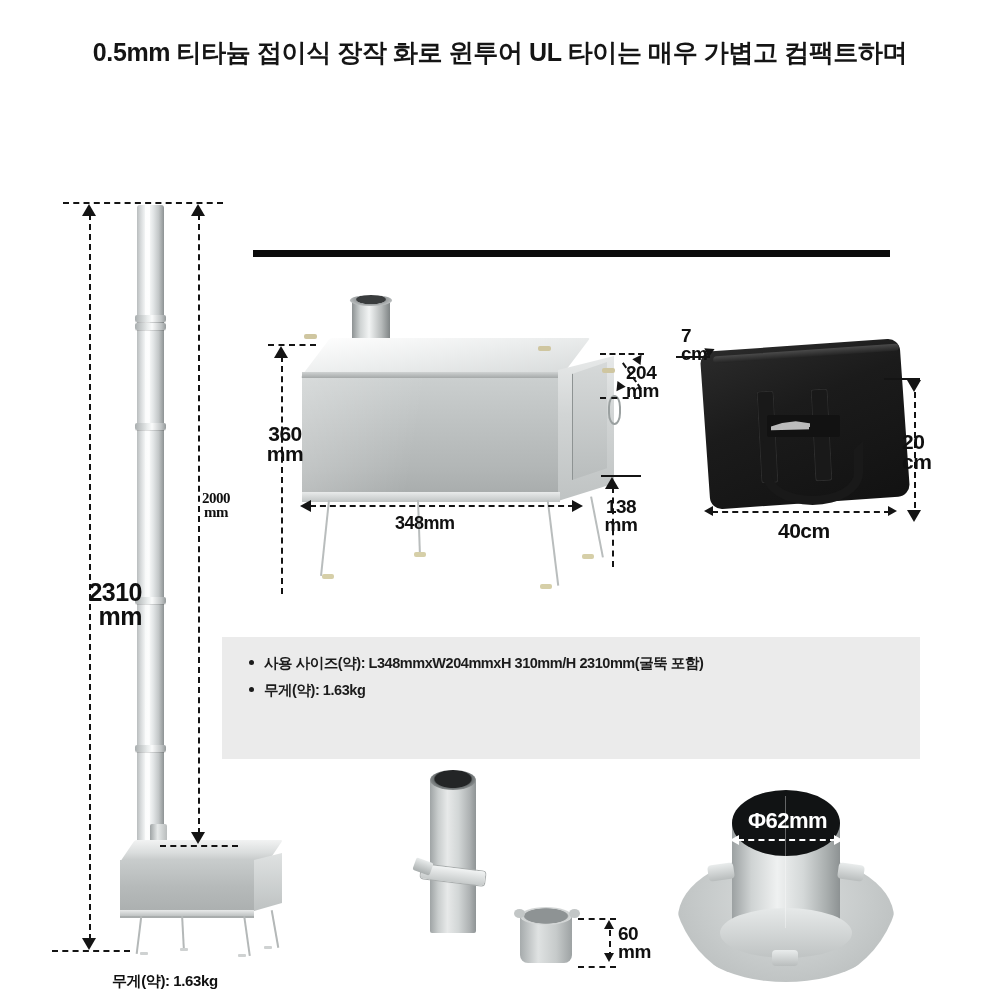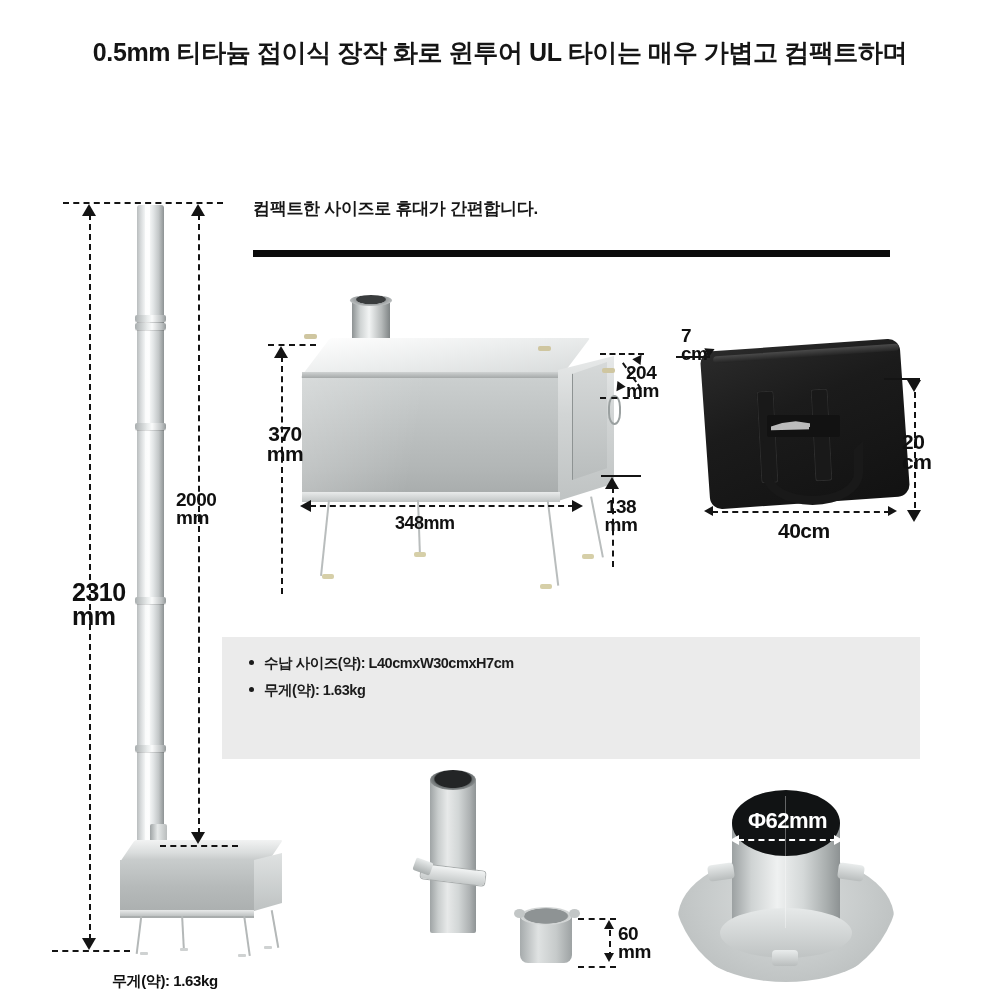--- a/index.html
+++ b/index.html
@@ -375,7 +375,6 @@
   </div>
 
   <div class="subhead">
-    <div>컴팩트한 사이즈로 휴대가 간편합니다.</div>
   </div>
   <div class="divider-bar"></div>
 

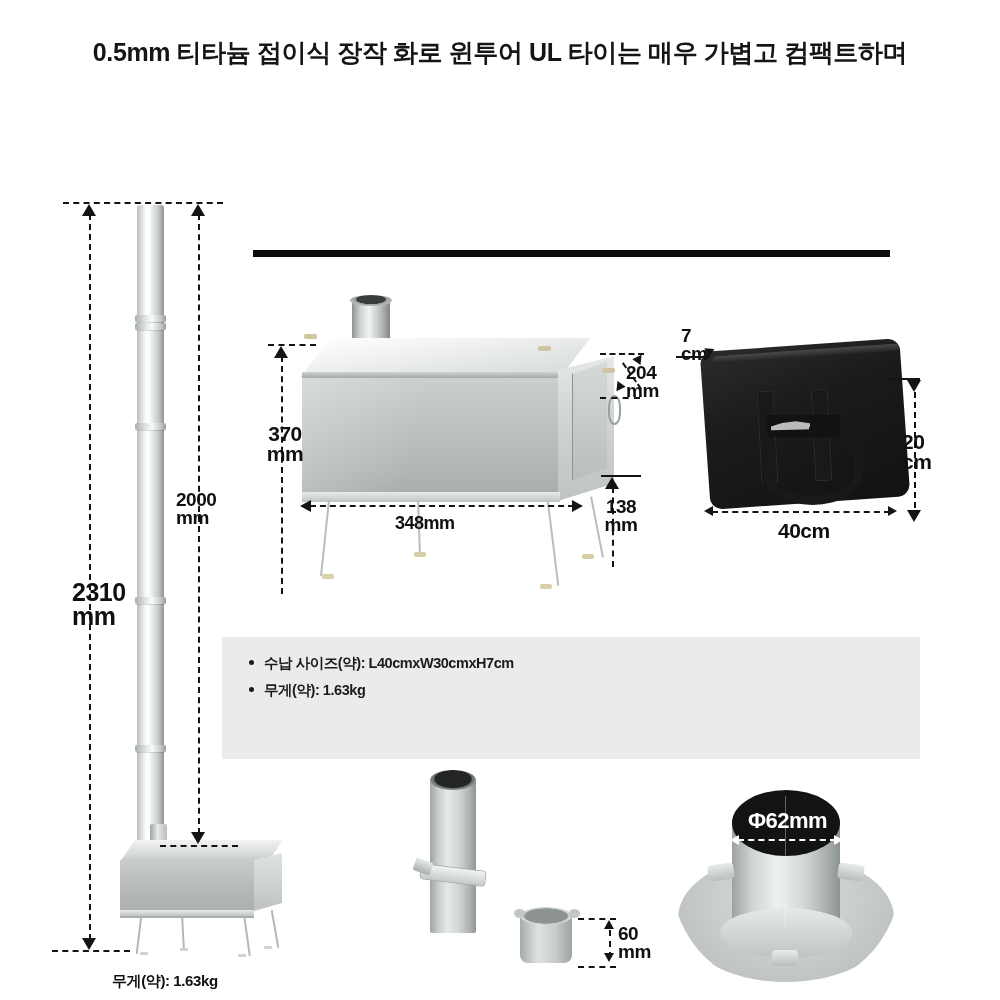--- a/index.html
+++ b/index.html
@@ -447,7 +447,7 @@
   <div class="arr up" style="left:274px; top:346px;"></div>
   <div class="dash-v" style="left:281px; top:356px; height:238px;"></div>
   <div class="dash-h" style="left:268px; top:344px; width:48px;"></div>
-  <div class="dim" style="left:258px; top:424px; font-size:21px; text-align:center; width:54px;">370
+  <div class="dim" style="left:258px; top:424px; font-size:21px; text-align:center; width:54px;">360
 mm</div>
 
   <div class="arr left" style="left:300px; top:500px;"></div>

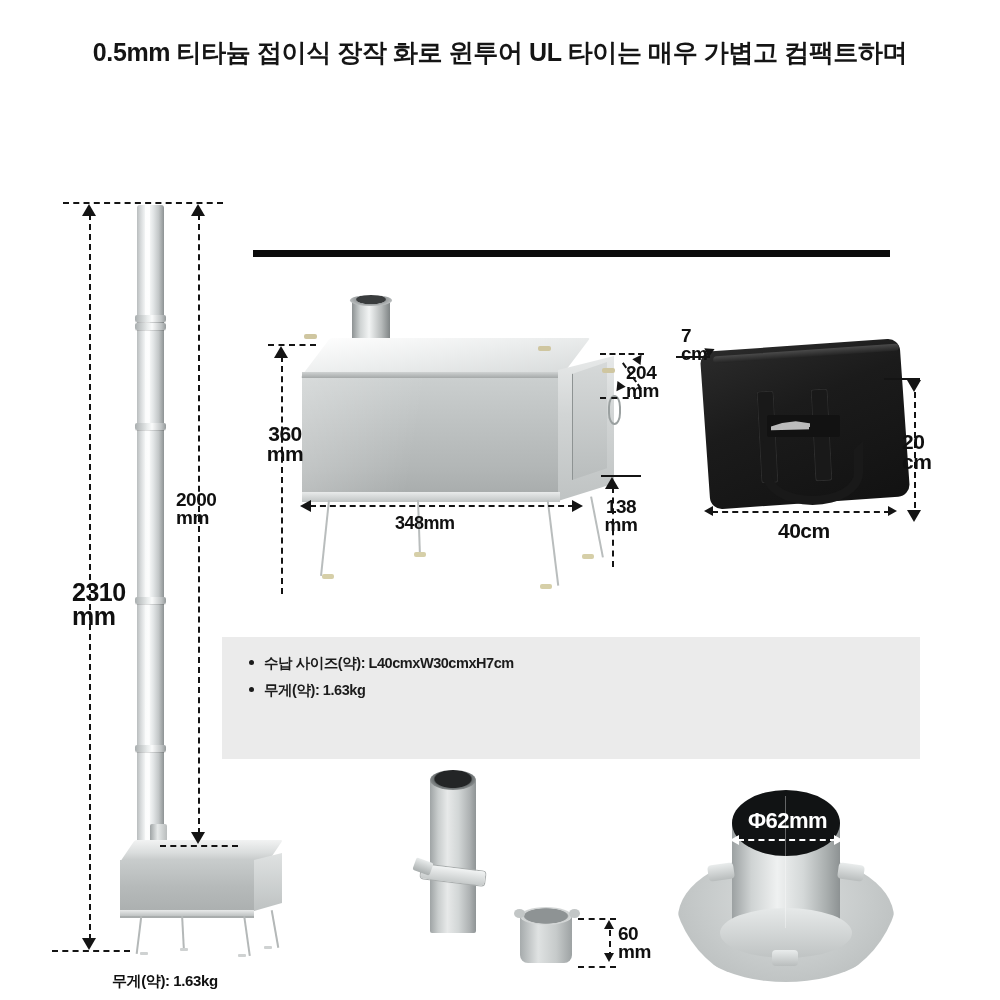--- a/index.html
+++ b/index.html
@@ -415,7 +415,7 @@
   <div class="dash-v" style="left:198px; top:214px; height:620px;"></div>
   <div class="arr down" style="left:191px; top:832px;"></div>
   <div class="dash-h" style="left:160px; top:845px; width:78px;"></div>
-  <div class="dim" style="left:176px; top:491px; font-size:19px; width:80px;">2000
+  <div class="dim" style="left:176px; top:491px; font-size:15px; text-align:center; width:80px;font-family:Liberation Serif, serif;">2000
 mm</div>
 
   <div class="dim" style="left:112px; top:974px; font-size:15px; letter-spacing:-0.4px;">무게(약): 1.63kg</div>

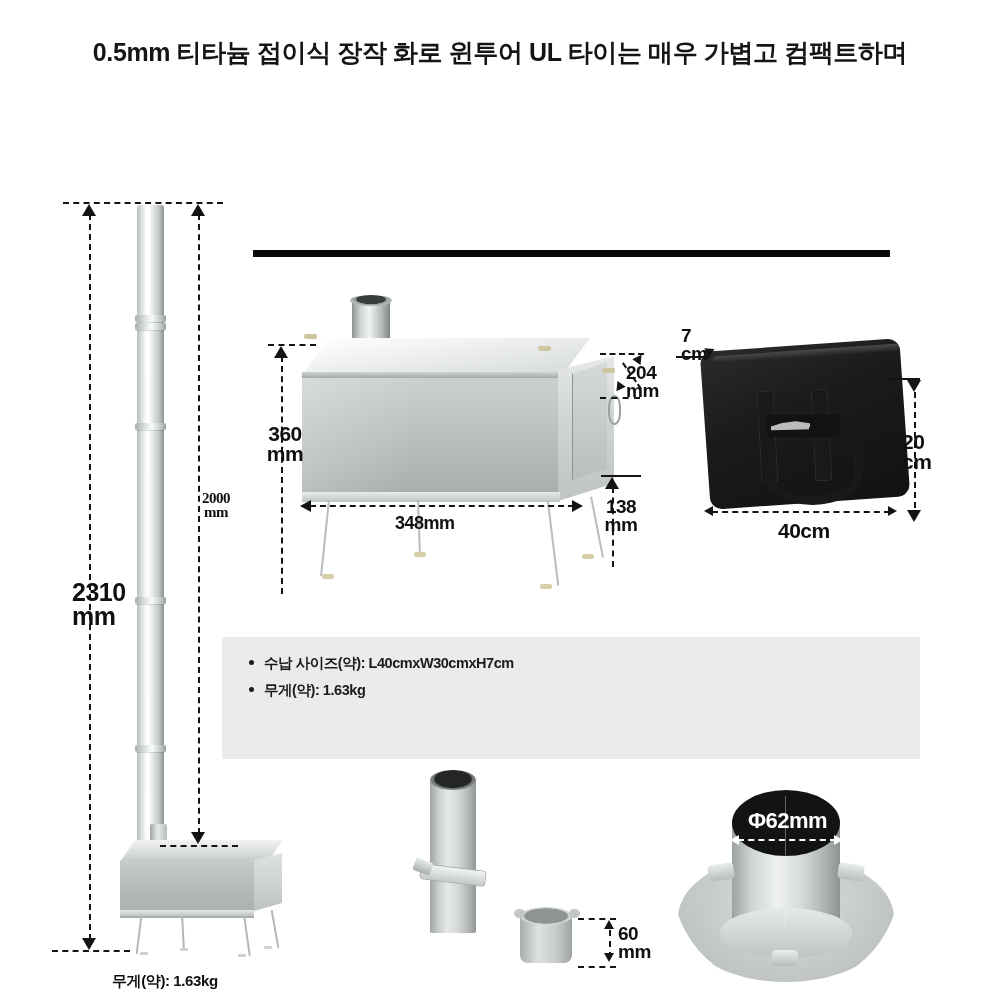--- a/index.html
+++ b/index.html
@@ -408,7 +408,7 @@
   <div class="dash-v" style="left:89px; top:214px; height:726px;"></div>
   <div class="arr down" style="left:82px; top:938px;"></div>
   <div class="dash-h" style="left:52px; top:950px; width:78px;"></div>
-  <div class="dim" style="left:72px; top:580px; font-size:25px; text-align:left; width:70px;">2310
+  <div class="dim" style="left:72px; top:580px; font-size:25px; text-align:right; width:70px;">2310
 mm</div>
 
   <div class="arr up" style="left:191px; top:204px;"></div>

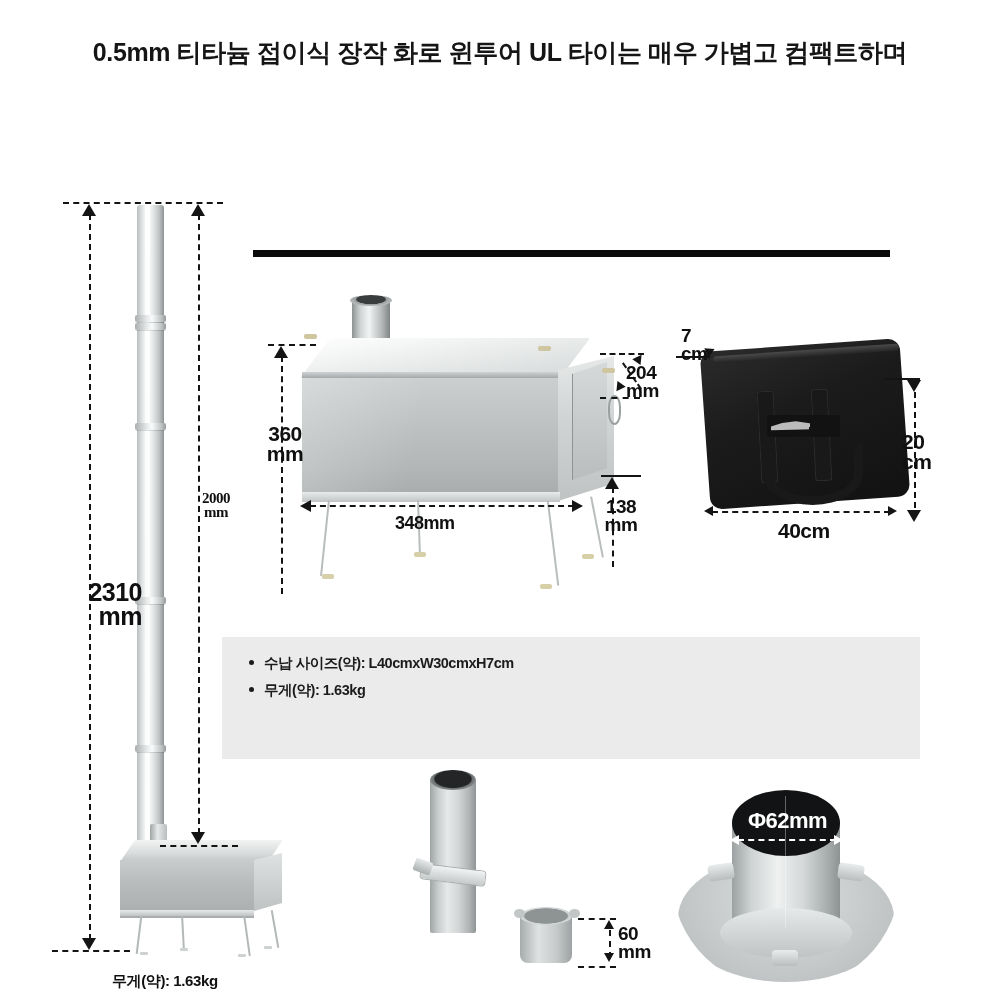--- a/index.html
+++ b/index.html
@@ -498,6 +498,7 @@
 
   <div class="specbox">
     <ul>
+      <li>사용 사이즈(약): L348mmxW204mmxH 310mm/H 2310mm(굴뚝 포함)</li>
       <li>수납 사이즈(약): L40cmxW30cmxH7cm</li>
       <li>무게(약): 1.63kg</li>
     </ul>

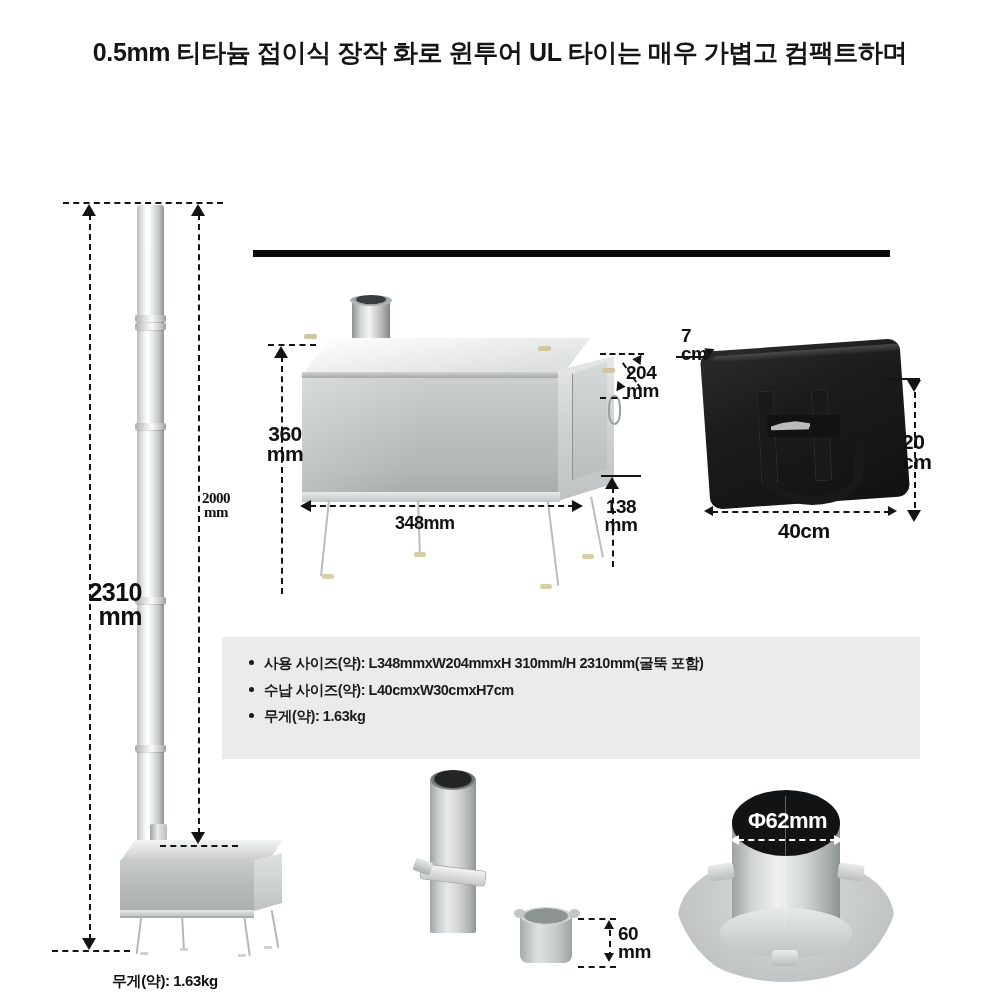--- a/index.html
+++ b/index.html
@@ -499,7 +499,6 @@
   <div class="specbox">
     <ul>
       <li>사용 사이즈(약): L348mmxW204mmxH 310mm/H 2310mm(굴뚝 포함)</li>
-      <li>수납 사이즈(약): L40cmxW30cmxH7cm</li>
       <li>무게(약): 1.63kg</li>
     </ul>
   </div>

